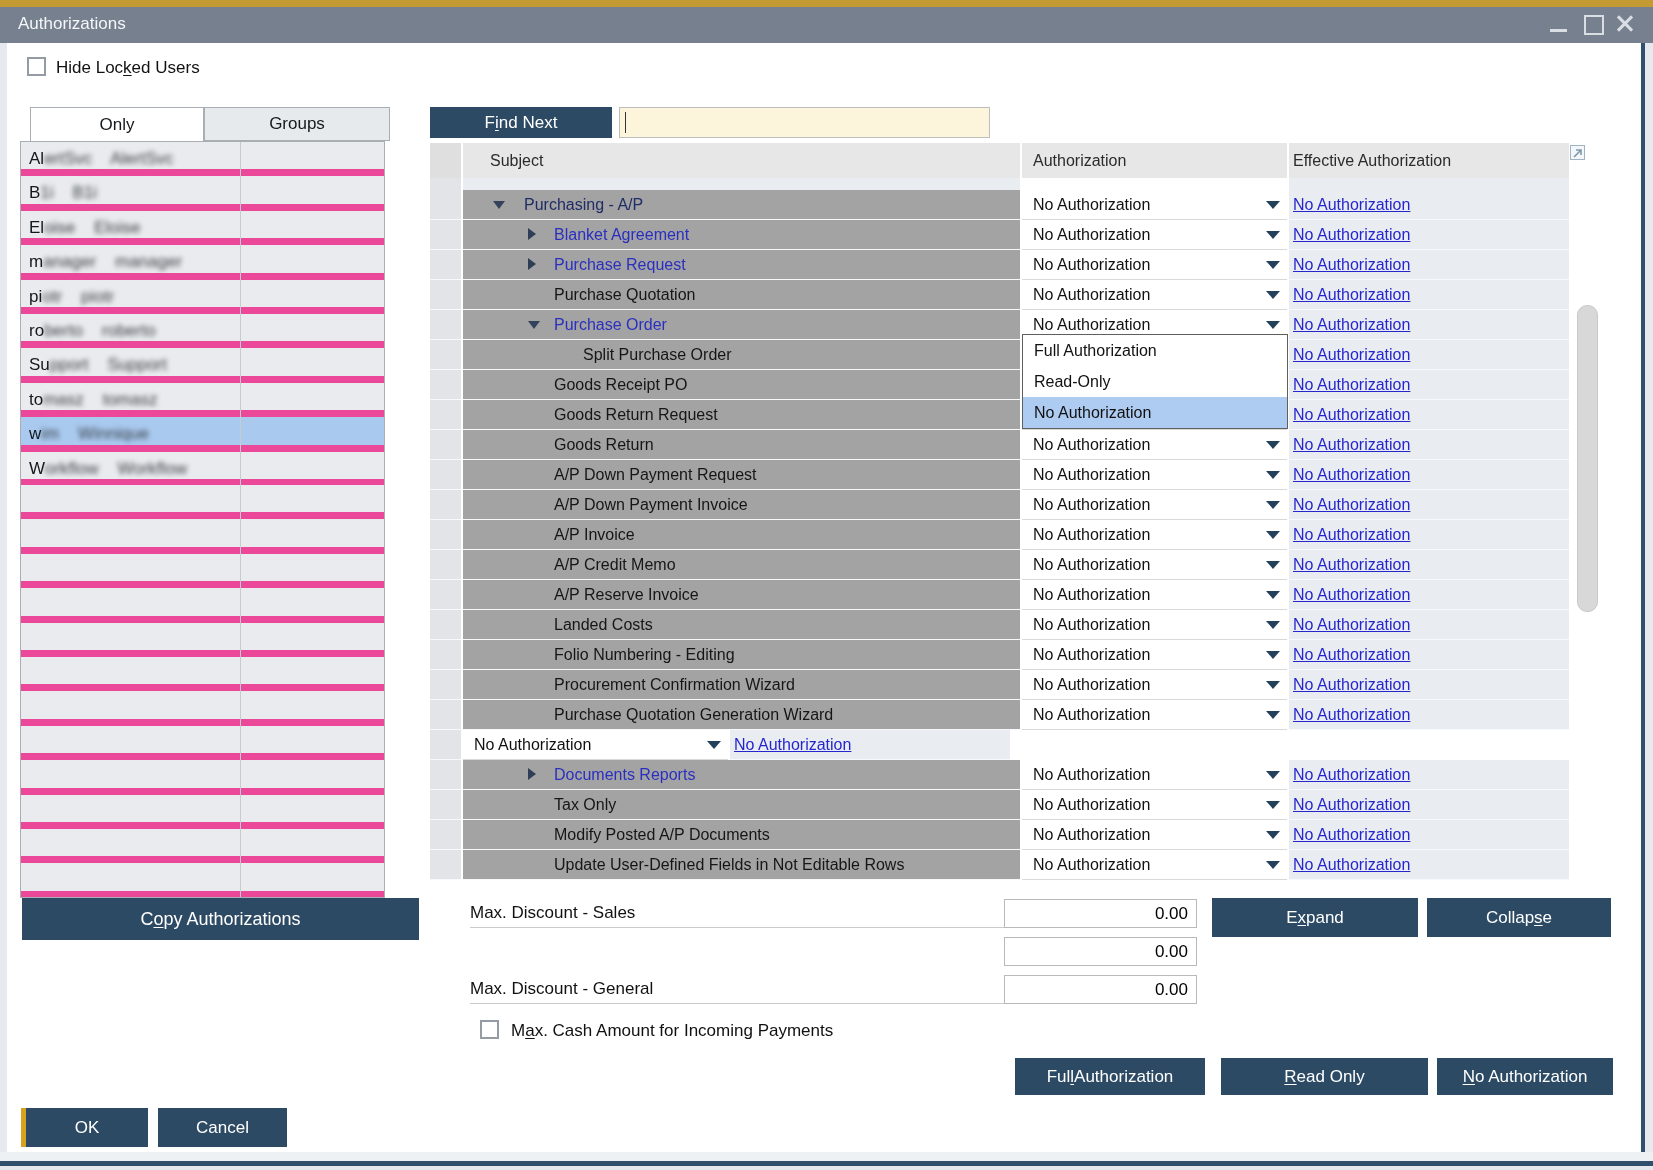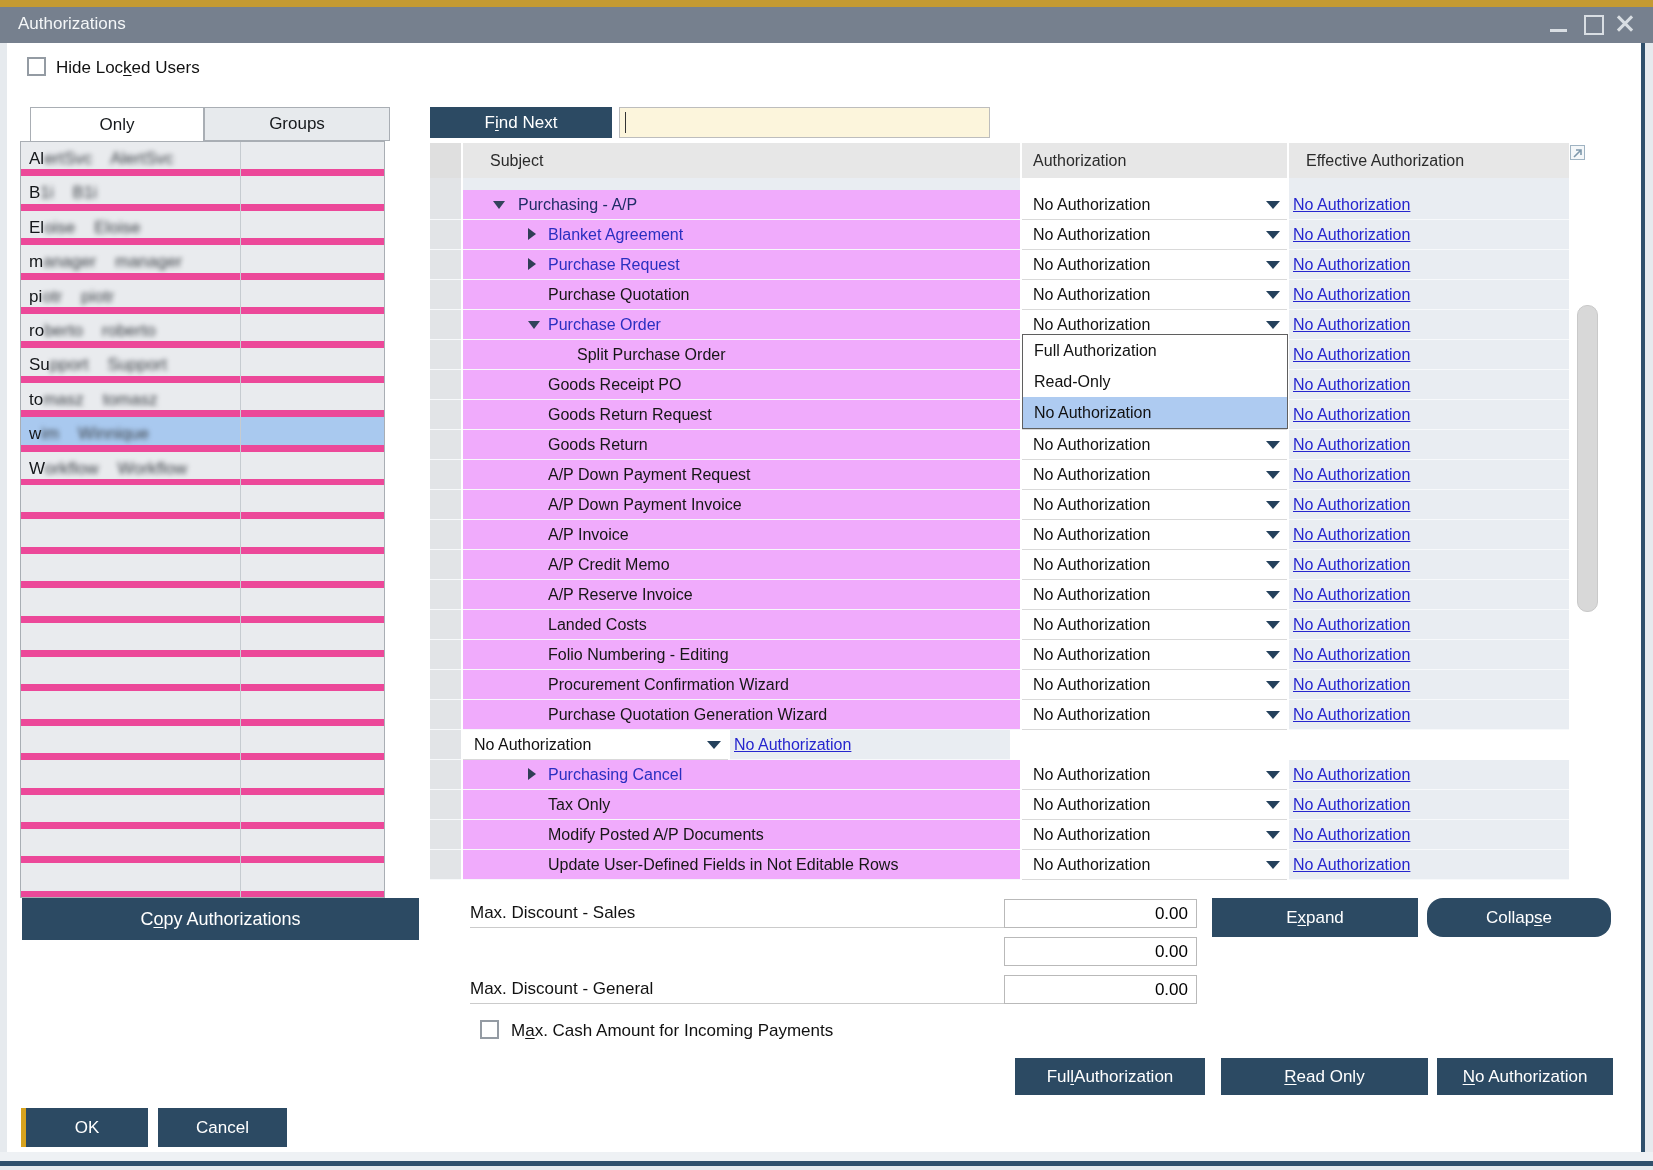--- a/index.html
+++ b/index.html
@@ -73,7 +73,7 @@
   .thead .c-hdr { background:#DFDFDF; }
   .thead .c-sub { background:#E7E7E7; padding-left:27px; }
   .thead .c-auth{ background:#E7E7E7; padding-left:11px; }
-  .thead .c-eff { background:#E7E7E7; padding-left:17px; }
+  .thead .c-eff { background:#E7E7E7; padding-left:4px; }
   .blank-strip { position:absolute; left:430px; top:178px; height:12px; }
   .blank-strip .c-hdr { background:#E2E4E7; }
   .blank-strip .c-sub, .blank-strip .c-eff { background:#E9EDF2; }

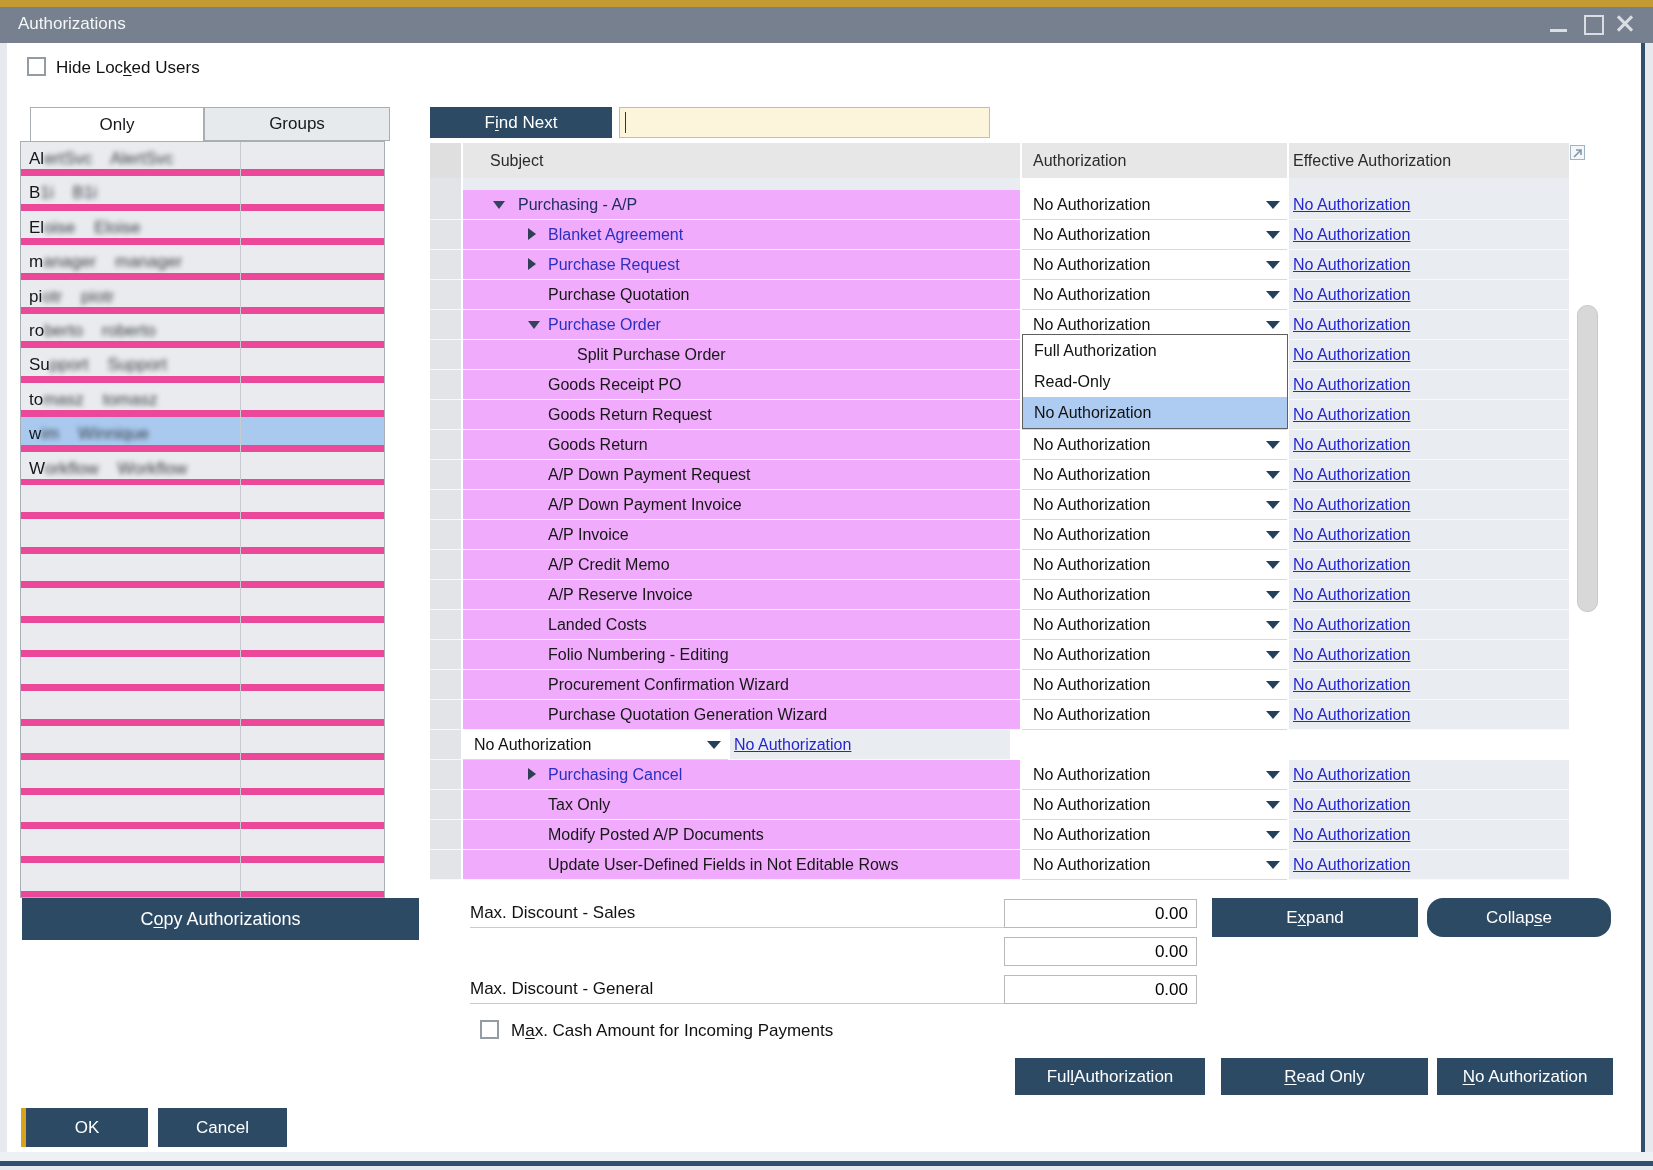--- a/index.html
+++ b/index.html
@@ -81,7 +81,7 @@
   .tbody { position:absolute; left:430px; top:190px; width:1139px; }
   .trow { height:30px; font-size:16px; }
   .trow .c-hdr { background:#E2E4E7; border-bottom:1px solid #F7F9FB; }
-  .trow .c-sub { background:#f0abfc; border-bottom:1px solid #F7F9FB; line-height:29px; color:#161616; }
+  .trow .c-sub { background:#a3a3a3; border-bottom:1px solid #F7F9FB; line-height:29px; color:#161616;padding-left:6px; }
   .trow .c-auth{ background:#FFFFFF; border-bottom:1px solid #D9D9D9; line-height:29px; color:#111; padding-left:11px; }
   .trow .c-eff { background:#E9EDF2; border-bottom:1px solid #F7F9FB; line-height:29px; padding-left:4px; }
   .subj-text { display:inline-block; }

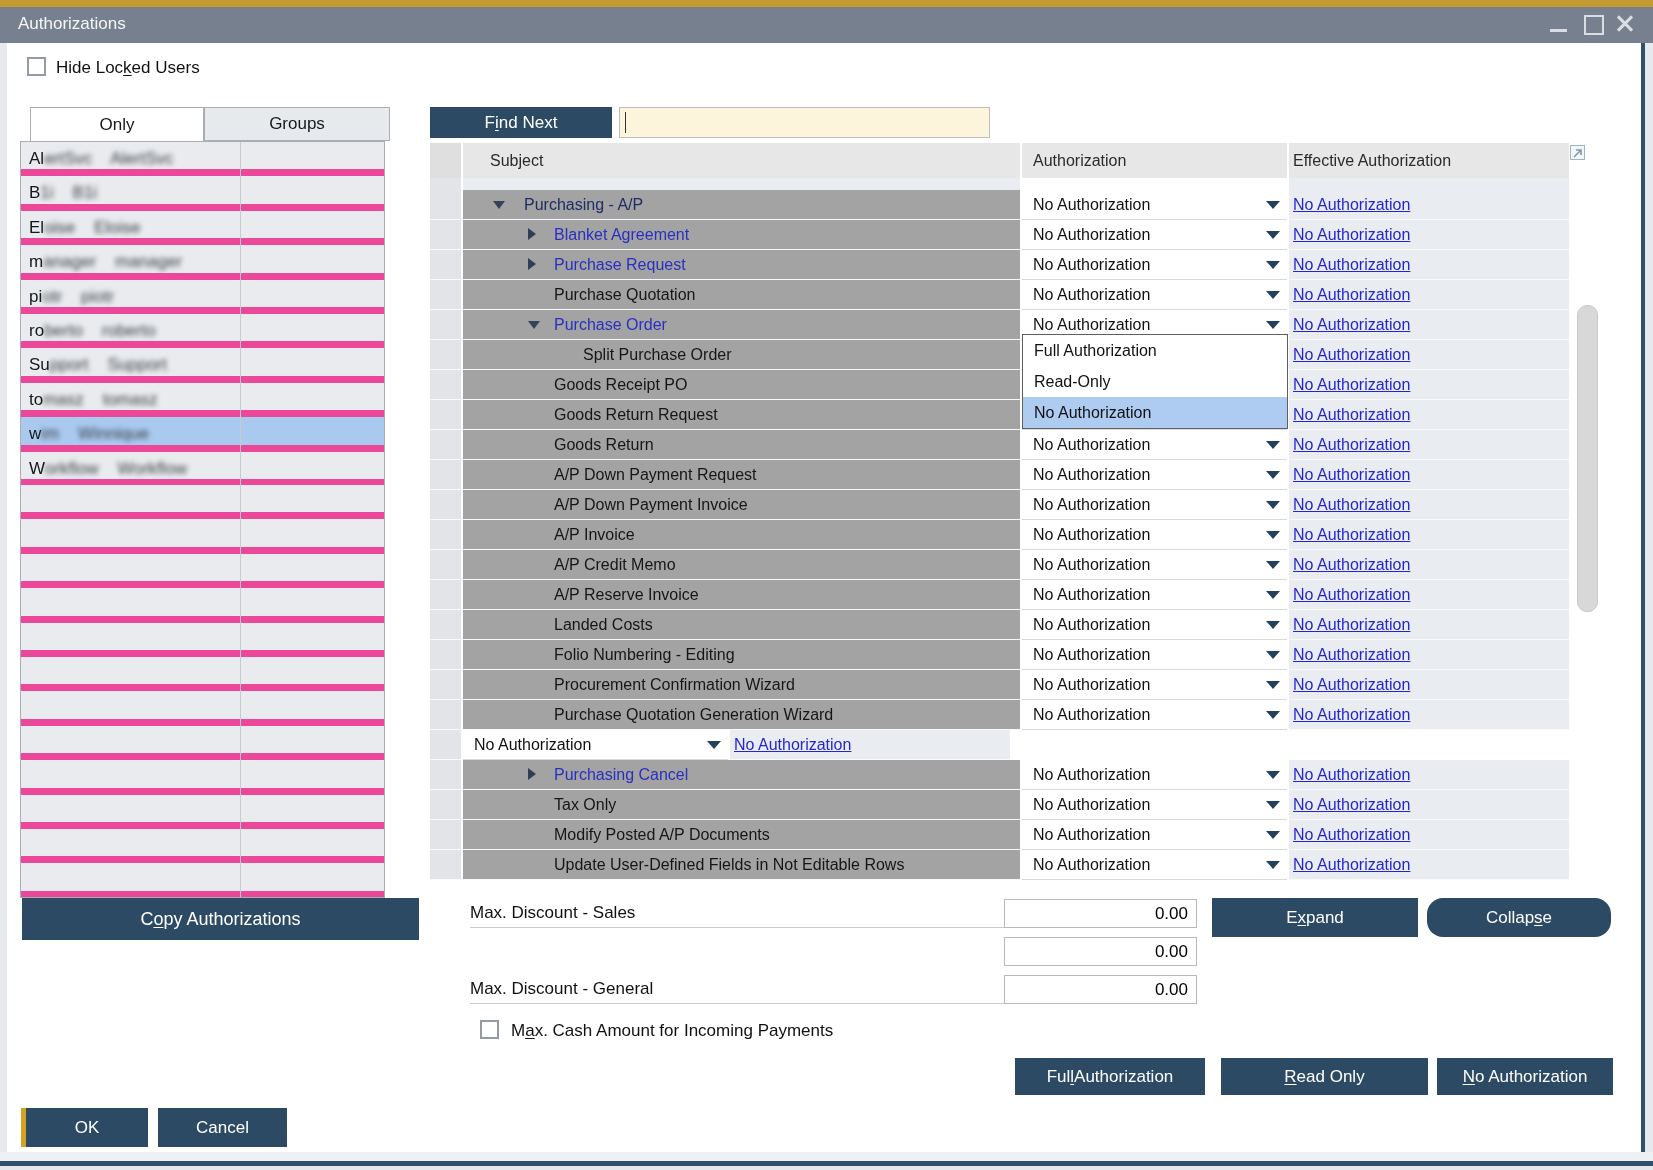--- a/index.html
+++ b/index.html
@@ -525,7 +525,7 @@
         <div class="c-sub t2 lnk">
           
           <span class="tree-arrow right a2"></span>
-          <span class="subj-text">Purchasing Cancel</span>
+          <span class="subj-text">Documents Reports</span>
         </div>
         <div class="c-auth">
           <span>No Authorization</span>

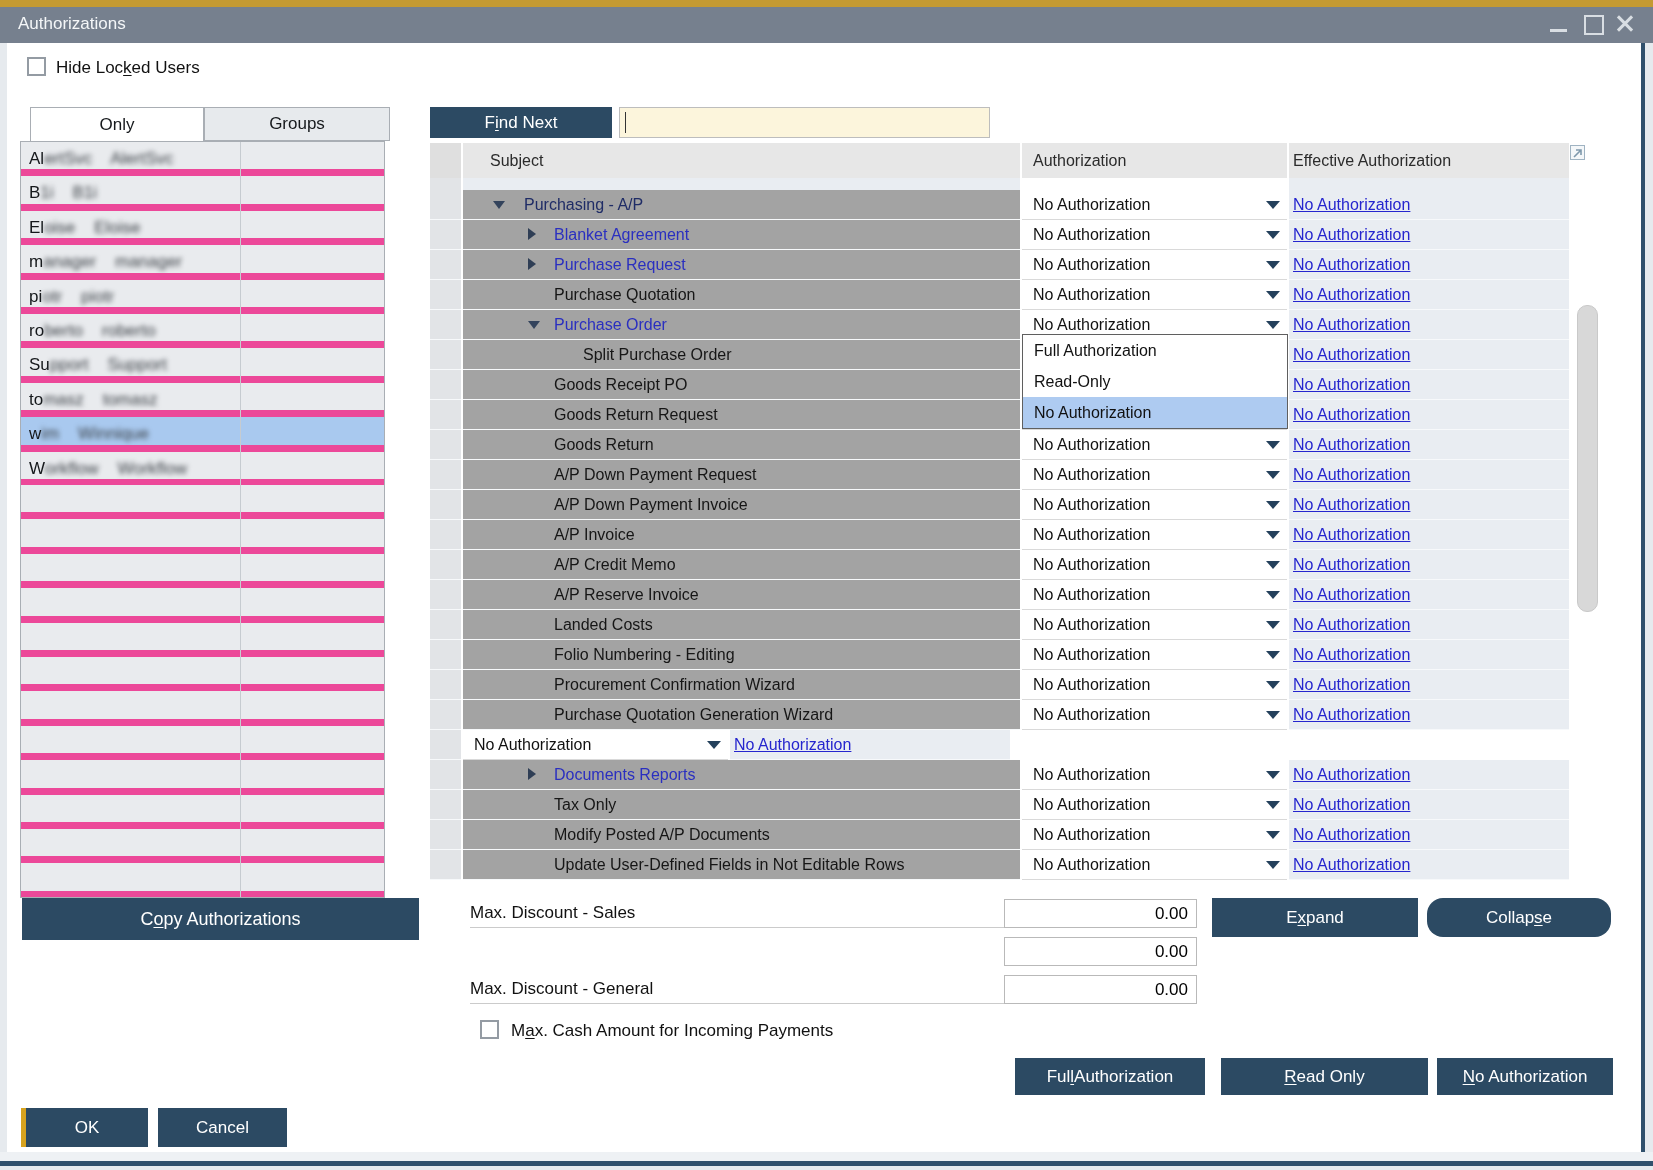--- a/index.html
+++ b/index.html
@@ -50,7 +50,7 @@
   .btn-copy { left:22px; top:898px; width:397px; height:42px; font-size:18px; }
   .btn-find { left:430px; top:107px; width:182px; height:31px; }
   .btn-expand { left:1212px; top:898px; width:206px; height:39px; }
-  .btn-collapse { left:1427px; top:898px; width:184px; height:39px;border-radius:16px; }
+  .btn-collapse { left:1427px; top:898px; width:184px; height:39px; }
   .btn-full { left:1015px; top:1058px; width:190px; height:37px; }
   .btn-read { left:1221px; top:1058px; width:207px; height:37px; }
   .btn-noauth { left:1437px; top:1058px; width:176px; height:37px; }

